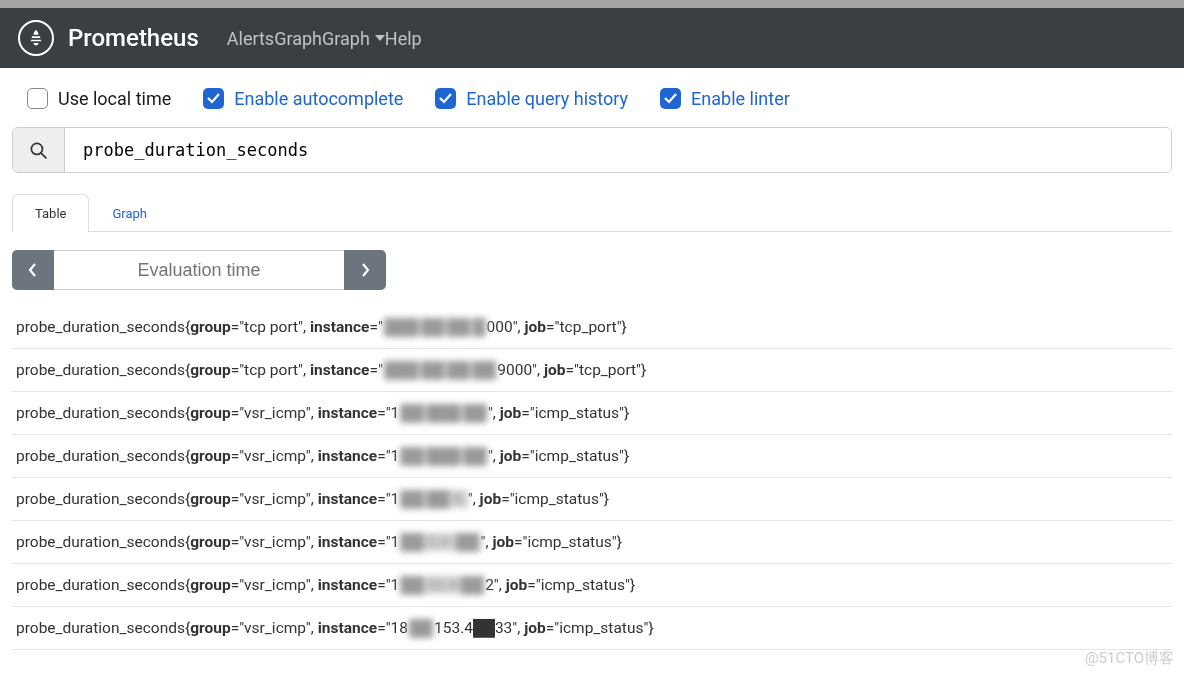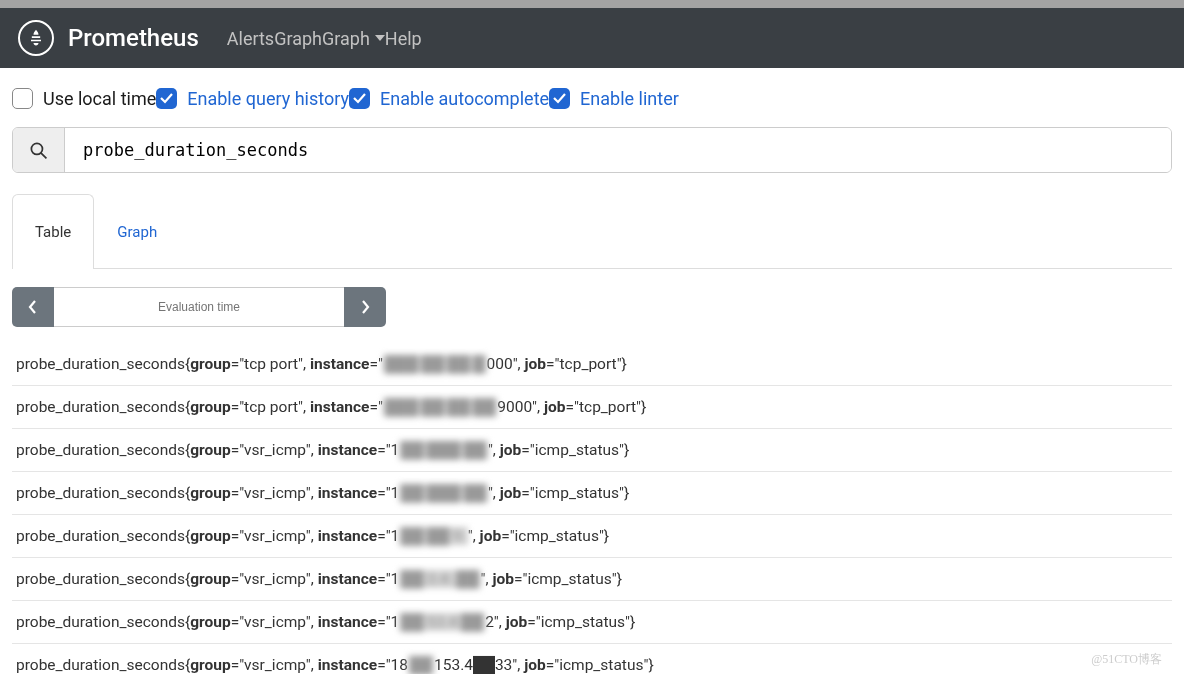--- a/index.html
+++ b/index.html
@@ -11,7 +11,7 @@
 .nav-links { display: flex; }
 .nav-link { color: #c2c2c2; font-size: 18px; cursor: pointer; display: flex; align-items: center; gap: 5px; }
 
-.options-bar { display: flex; align-items: flex-end; padding: 20px 12px 18px; }
+.options-bar { display: flex; align-items: flex-end; gap: 32px; padding: 20px 27px 18px; }
 .option { display: flex; align-items: center; gap: 10px; font-size: 18px; }
 .option.blue { color: #2066d2; }
 .option.black { color: #1a1a1a; }

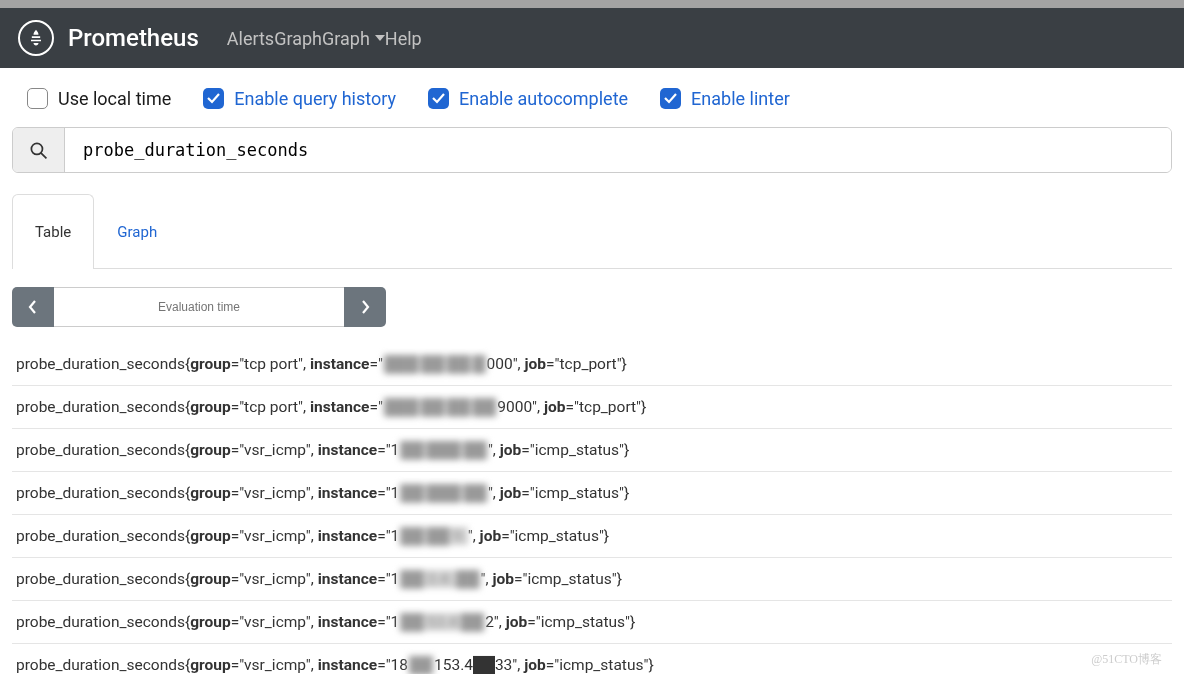--- a/index.html
+++ b/index.html
@@ -76,7 +76,7 @@
           <path stroke="#fff" stroke-width="2.2" fill="none" d="M1 5l4 4 7-8"></path>
         </svg>
       </span>
-    <span>Enable query history</span>
+    <span>Enable autocomplete</span>
   </label>
   <label class="option blue">
     <span class="cb checked">
@@ -84,7 +84,7 @@
           <path stroke="#fff" stroke-width="2.2" fill="none" d="M1 5l4 4 7-8"></path>
         </svg>
       </span>
-    <span>Enable autocomplete</span>
+    <span>Enable query history</span>
   </label>
   <label class="option blue">
     <span class="cb checked">

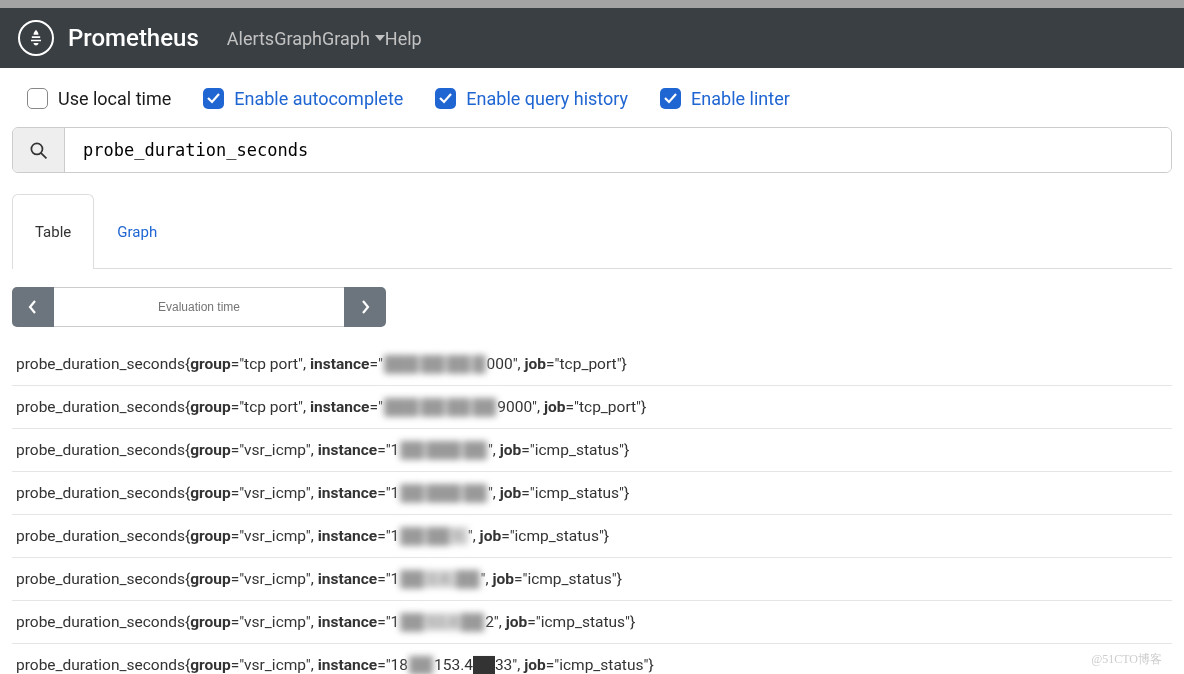--- a/index.html
+++ b/index.html
@@ -24,7 +24,7 @@
 .query-input { flex: 1; border: none; outline: none; padding: 12px 18px; font-family: Menlo, Monaco, Consolas, monospace; font-size: 17px; }
 
 .tabs { display: flex; margin: 20px 12px 0; border-bottom: 1px solid #ddd; }
-.tab { padding: 28px 22px; font-size: 15px; cursor: pointer; color: #2066d2; border: 1px solid transparent; border-bottom: none; border-radius: 6px 6px 0 0; position: relative; top: 1px; }
+.tab { padding: 11px 22px; font-size: 13px; cursor: pointer; color: #2066d2; border: 1px solid transparent; border-bottom: none; border-radius: 6px 6px 0 0; position: relative; top: 1px; }
 .tab.active { color: #333; border-color: #ddd; background: #fff; }
 
 .eval-row { display: flex; margin: 18px 12px 0; }

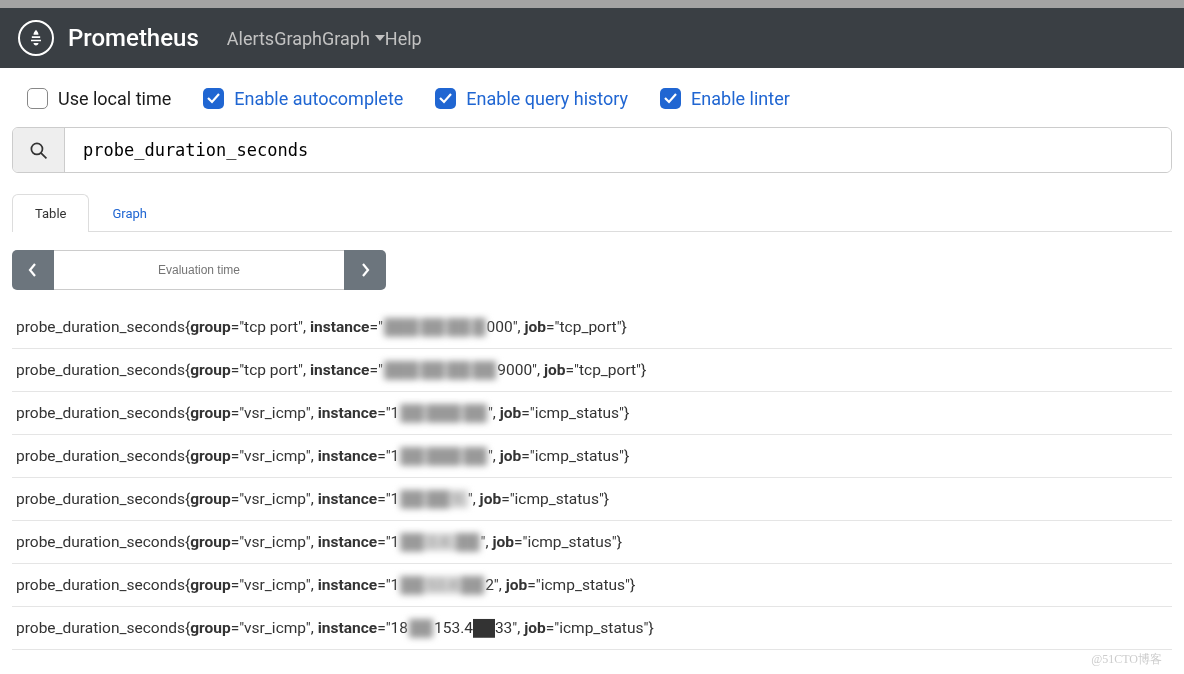--- a/index.html
+++ b/index.html
@@ -30,7 +30,7 @@
 .eval-row { display: flex; margin: 18px 12px 0; }
 .eval-btn { width: 42px; height: 40px; background: #6c757d; color: #fff; display: flex; align-items: center; justify-content: center; cursor: pointer; border-radius: 5px 0 0 5px; }
 .eval-btn.right { border-radius: 0 5px 5px 0; }
-.eval-input { width: 290px; border: 1px solid #ccc; border-left: none; border-right: none; text-align: center; font-size: 12px; color: #555; outline: none; }
+.eval-input { width: 290px; border: 1px solid #ccc; border-left: none; border-right: none; text-align: center; font-size: 18px; color: #555; outline: none; }
 
 .results { margin: 16px 12px 0; }
 .result-row { padding: 12px 4px; border-bottom: 1px solid #e5e5e5; font-size: 15.5px; color: #333; position: relative; }

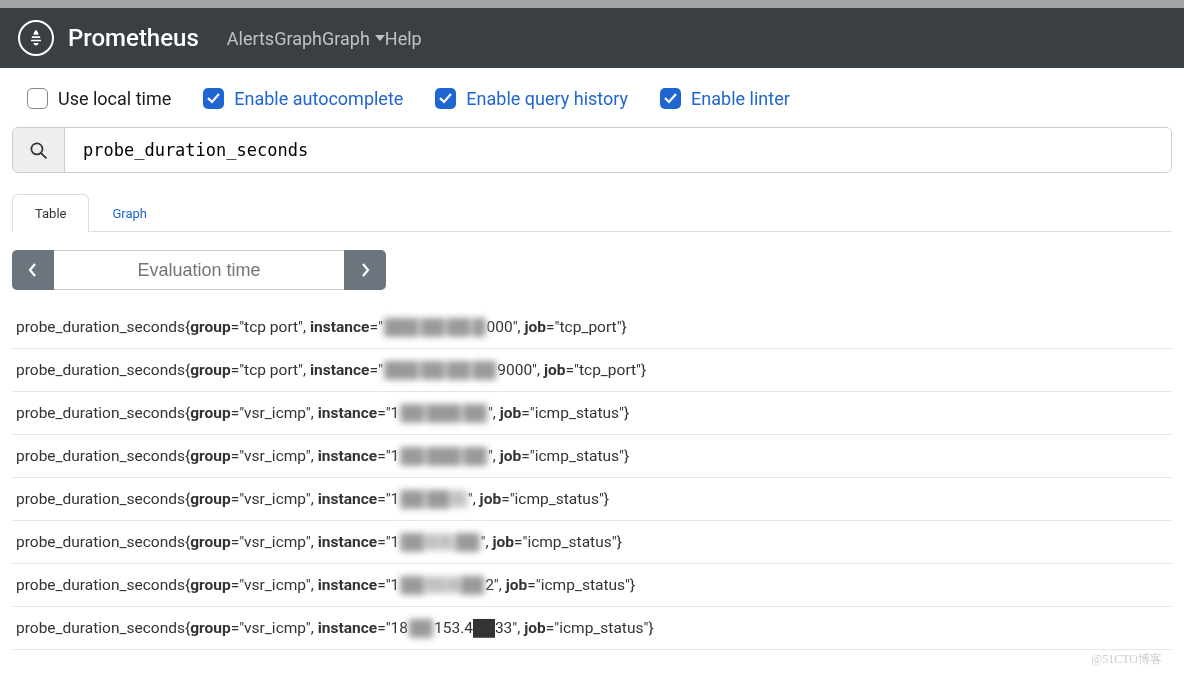--- a/index.html
+++ b/index.html
@@ -38,7 +38,7 @@
 .result-row b { font-weight: 700; }
 .blur { filter: blur(3px); background: #d0d0d0; color: #999; padding: 0 2px; }
 
-.watermark { position: fixed; bottom: 6px; right: 22px; color: #ccc; font-size: 12px; font-family: Liberation Serif, serif; }
+.watermark { position: fixed; bottom: 6px; right: 10px; color: #ccc; font-size: 15px; }
 </style>
 </head>
 <body>

